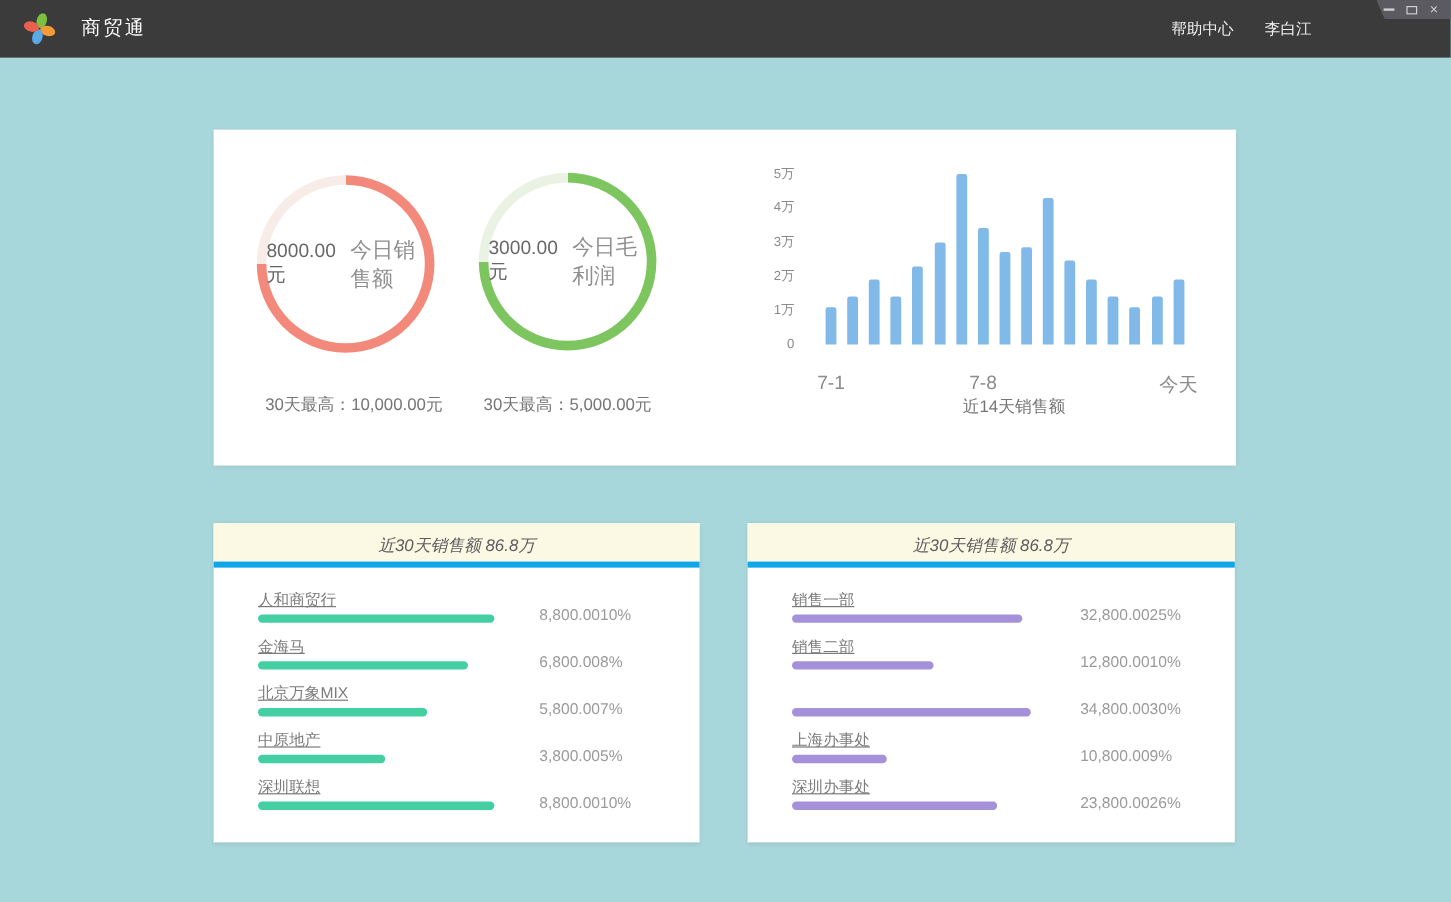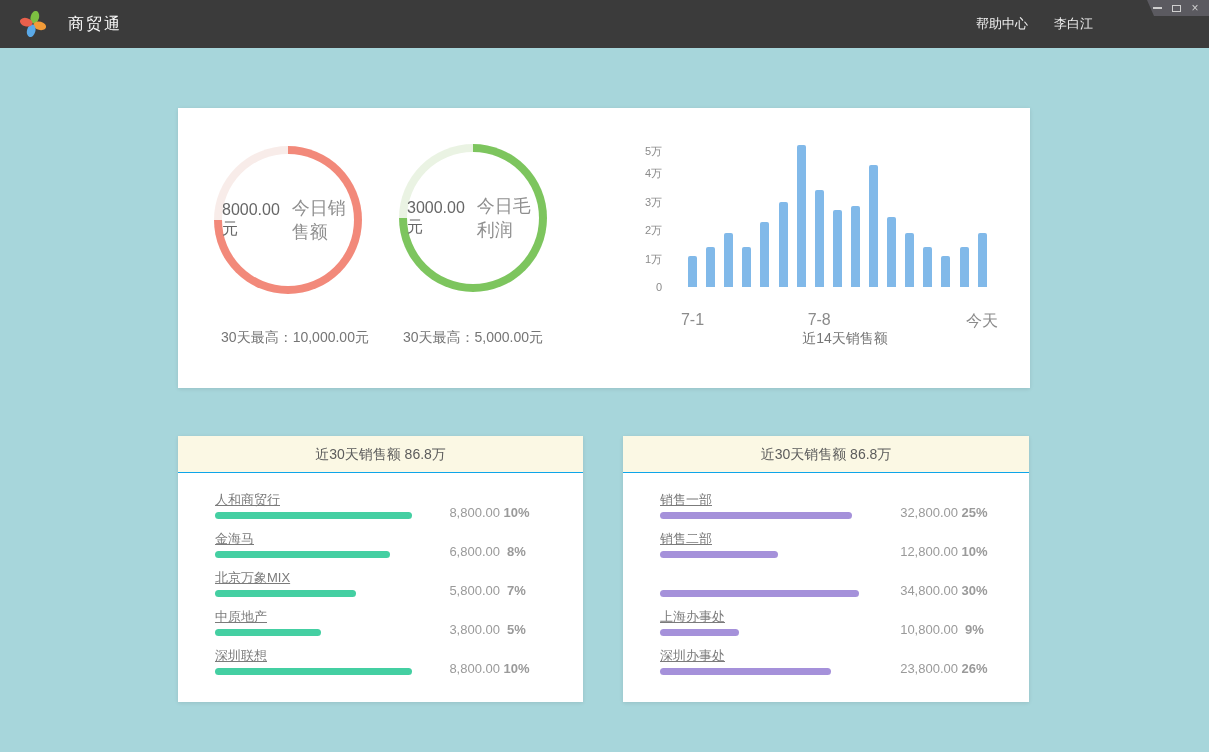--- a/index.html
+++ b/index.html
@@ -120,7 +120,7 @@
       <div class="ytick" style="top: 87.2px;">2万</div>
       <div class="ytick" style="top: 58.8px;">3万</div>
       <div class="ytick" style="top: 30.4px;">4万</div>
-      <div class="ytick" style="top: 8px; text-align: right;">5万</div>
+      <div class="ytick" style="top: 2px; text-align: right;">5万</div>
       <div class="vbar" style="left: 48px; width: 9px; height: 31.24px; top: 120.76px; background: rgb(129, 185, 233);"></div>
       <div class="vbar" style="left: 66.1px; width: 9px; height: 39.76px; top: 112.24px; background: rgb(129, 185, 233);"></div>
       <div class="vbar" style="left: 84.2px; width: 9px; height: 53.96px; top: 98.04px; background: rgb(129, 185, 233);"></div>

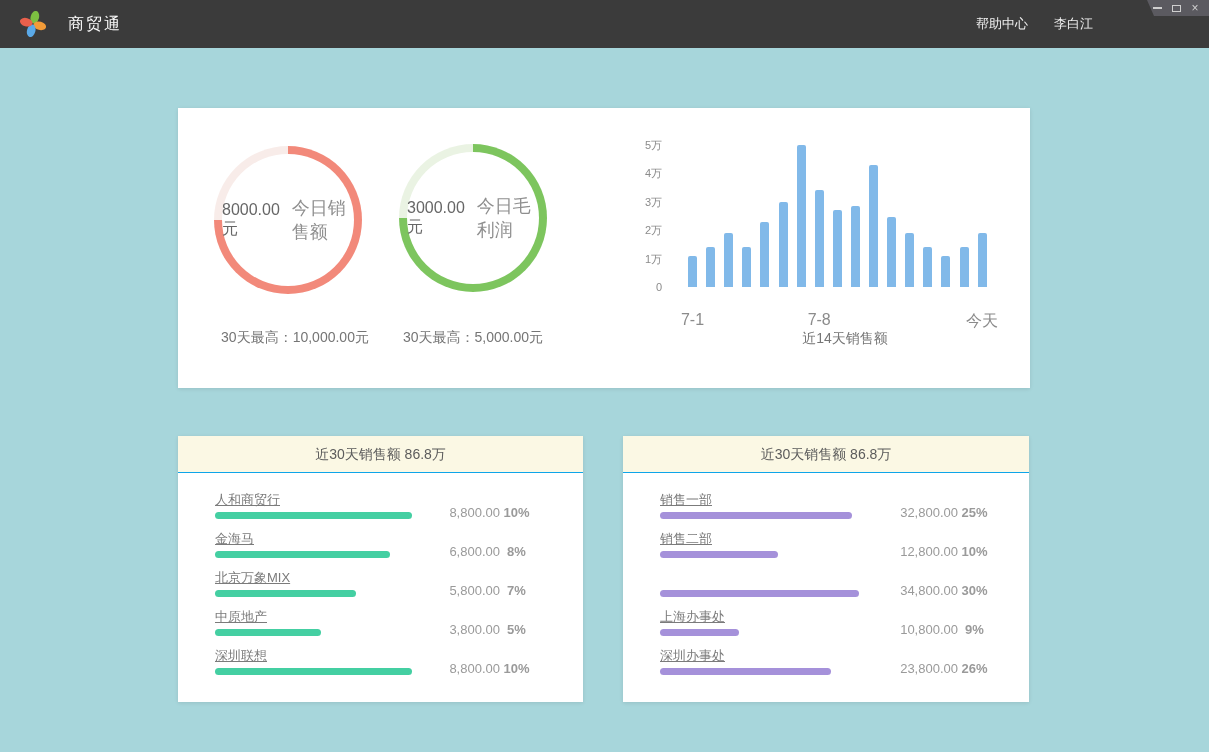--- a/index.html
+++ b/index.html
@@ -30,7 +30,7 @@
   #card-left{left:178px;width:405px;}
   #card-right{left:623px;width:406px;}
   .list-header{height:37px;line-height:37px;text-align:center;background:#fbf8e4;
-    border-bottom:1px solid #0ea5e9;box-sizing:border-box;color:#5c5c5c;font-size:14px;}
+    border-bottom:5px solid #0ea5e9;box-sizing:border-box;color:#5c5c5c;font-size:14px;font-style:italic;}
   .list-body{padding-top:13px;}
   .lrow{position:relative;height:39px;margin:0 50px 0 37px;}
   #card-right .lrow{margin-right:38px;}

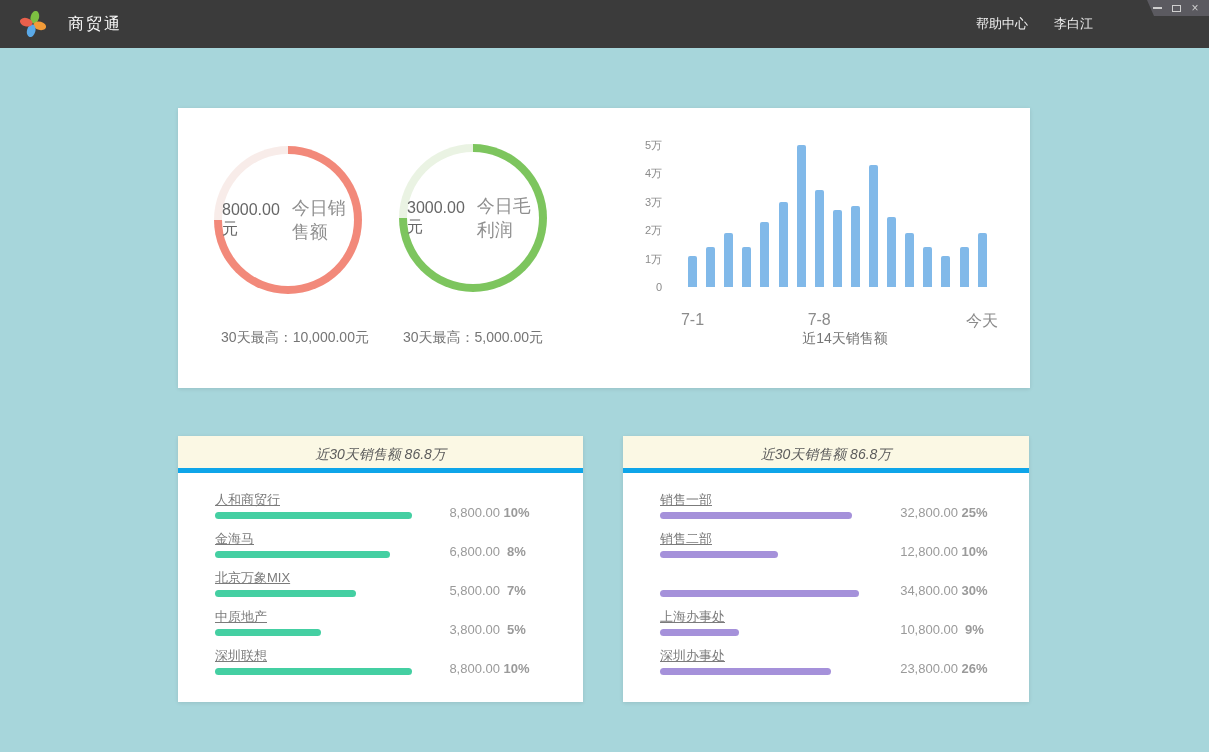--- a/index.html
+++ b/index.html
@@ -37,7 +37,7 @@
   .lname{font-size:13px;color:#7b7b7b;padding-top:5px;text-decoration:underline;}
   .lbar{position:absolute;left:0;top:26px;height:7px;border-radius:4px;}
   .lval{position:absolute;right:0;top:19px;font-size:13px;color:#9a9a9a;display:flex;align-items:baseline;}
-  .lval .pct{width:33px;text-align:center;font-weight:bold;}
+  .lval .pct{width:33px;text-align:left;}
   
   .gauge{position:absolute;width:148px;height:148px;border-radius:50%;}
   .g1{left:36px;top:38px;}

